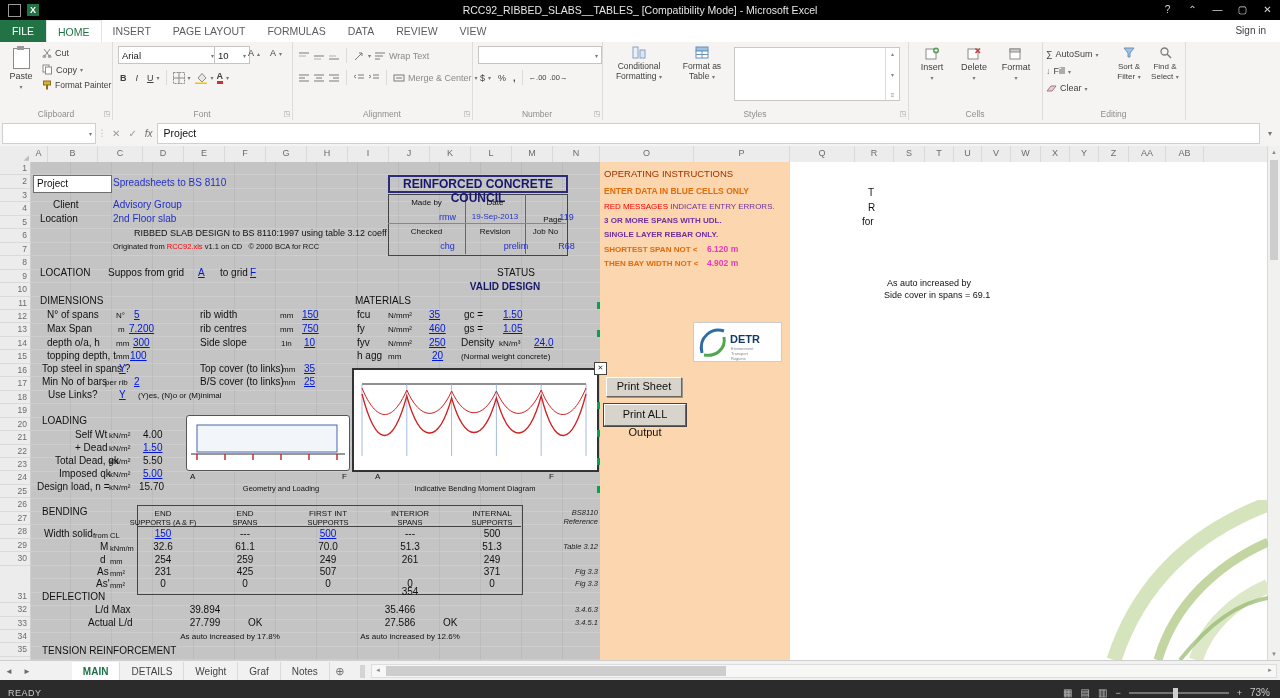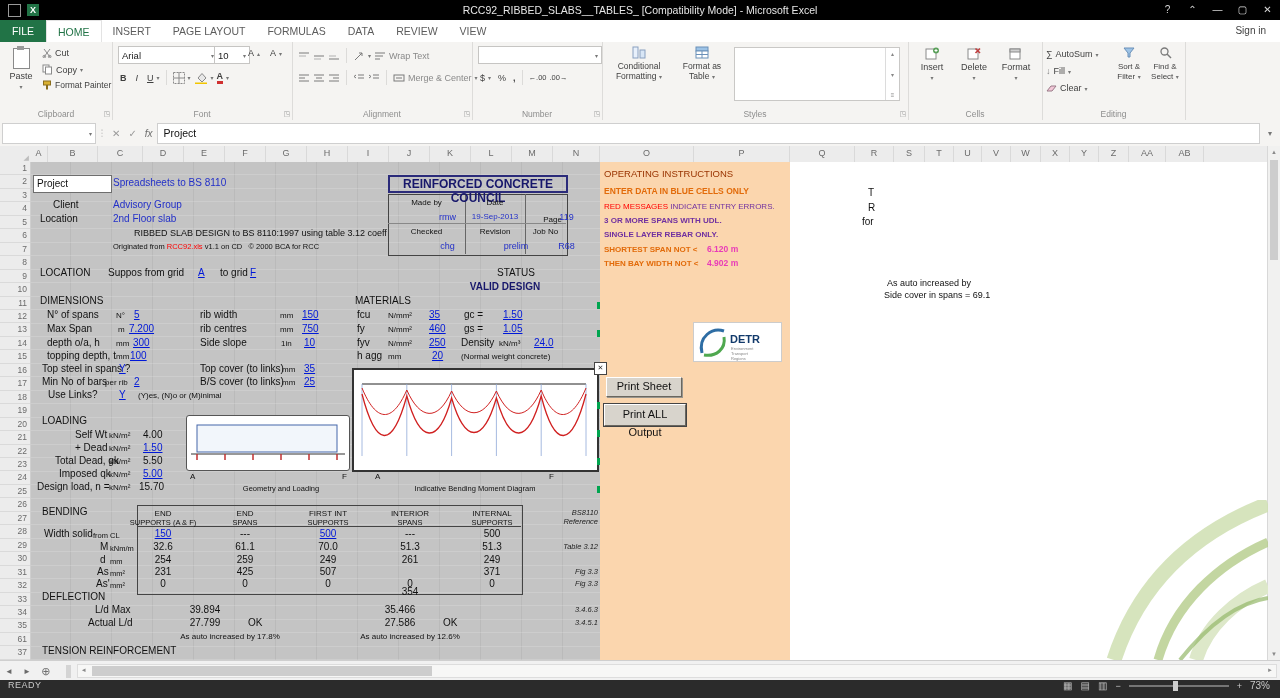--- a/index.html
+++ b/index.html
@@ -698,7 +698,7 @@
           <div class="row-h" style="height: 13.4595px; line-height: 13.4595px;">28</div>
           <div class="row-h" style="height: 13.4595px; line-height: 13.4595px;">29</div>
           <div class="row-h" style="height: 13.4595px; line-height: 13.4595px;">30</div>
-          <div class="row-h" style="height: 13.4595px; line-height: 13.4595px;">31</div>
+          <div class="row-h" style="height: 13.4595px; line-height: 13.4595px; margin-top: 24px;">31</div>
           <div class="row-h" style="height: 13.4595px; line-height: 13.4595px;">32</div>
           <div class="row-h" style="height: 13.4595px; line-height: 13.4595px;">33</div>
           <div class="row-h" style="height: 13.4595px; line-height: 13.4595px;">34</div>

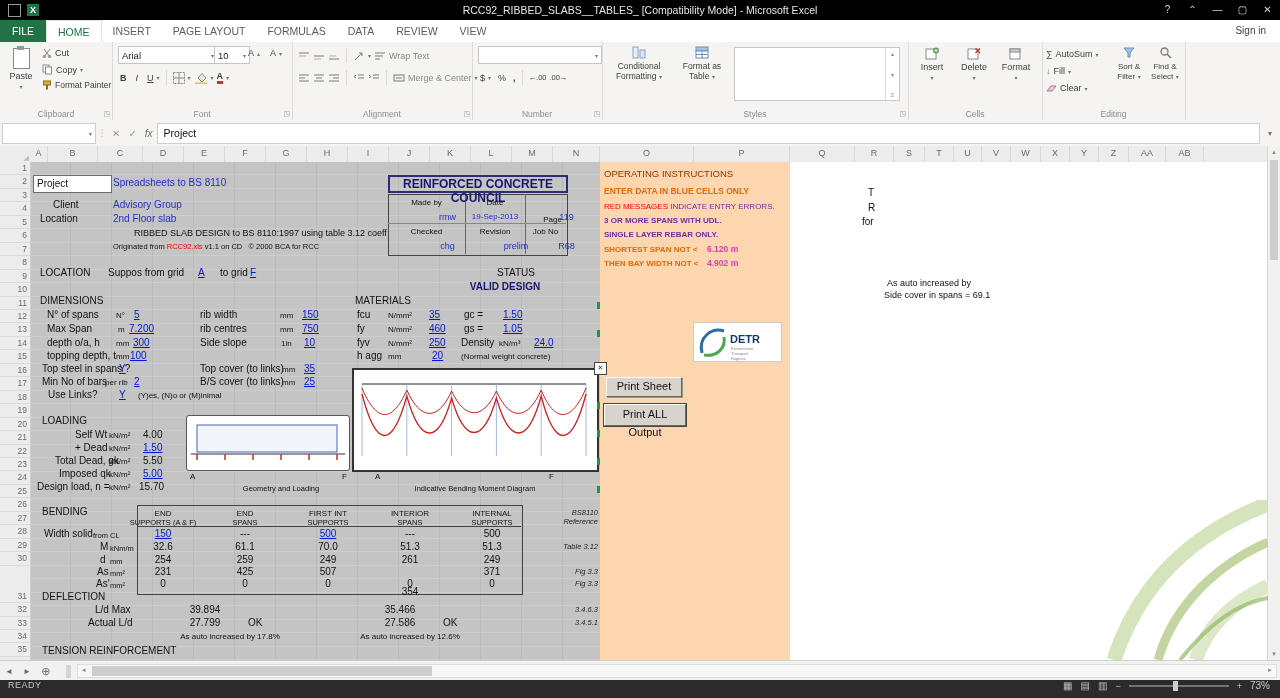--- a/index.html
+++ b/index.html
@@ -753,6 +753,13 @@
   <div class="tabsbar">
     <div class="tnav">◄</div>
     <div class="tnav">►</div>
+    <div id="stabs">
+        <div class="stab act">MAIN</div>
+        <div class="stab">DETAILS</div>
+        <div class="stab">Weight</div>
+        <div class="stab">Graf</div>
+        <div class="stab">Notes</div>
+      </div>
     <div class="addtab">⊕</div>
     <div class="tdiv"></div>
     <div class="hscroll">

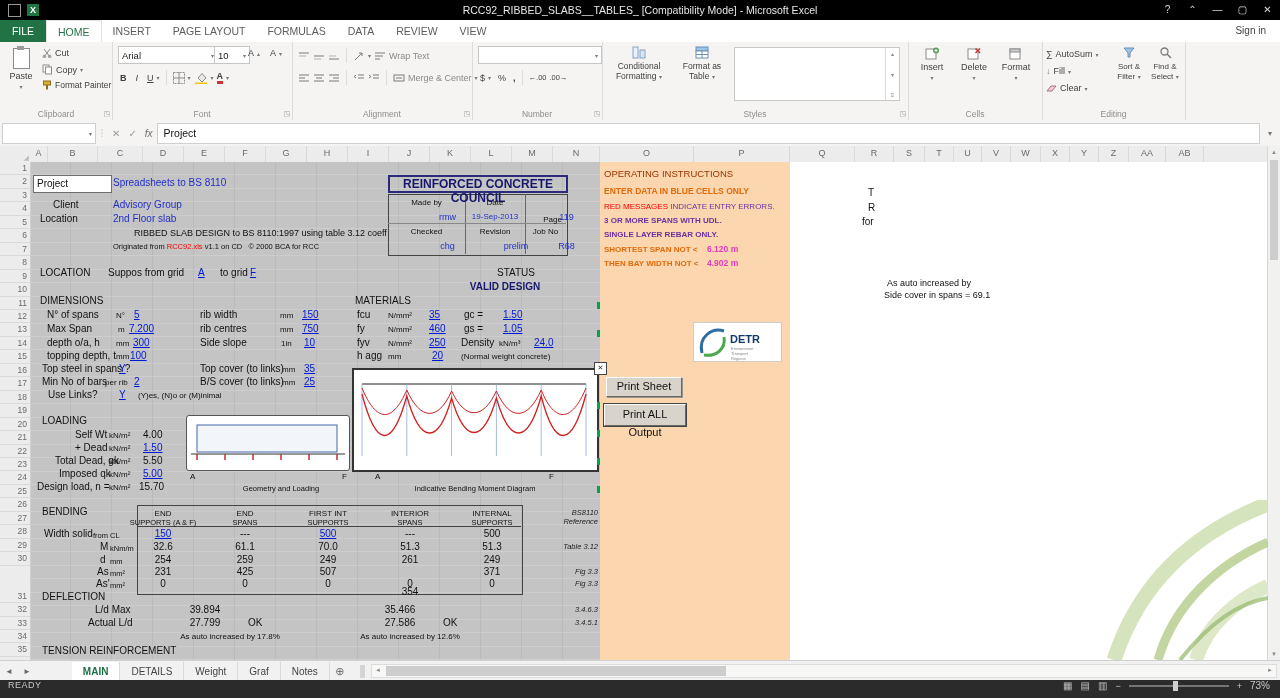--- a/index.html
+++ b/index.html
@@ -106,7 +106,7 @@
   .hs-thumb{position:absolute;top:1px;bottom:1px;left:14px;width:340px;background:#cdcdcd;}
   
   .statusbar{position:absolute;top:680px;left:0;right:0;height:18px;background:#2b2b2b;color:#c9c9c9;
-             display:flex;align-items:flex-start;font-size:9px;}
+             display:flex;align-items:flex-end;font-size:9px;}
   .sb-right{margin-left:auto;display:flex;align-items:center;gap:8px;margin-right:10px;}
   .vico{font-size:10px;color:#bdbdbd;}
   .ztrack{width:100px;height:2px;background:#757575;position:relative;}

